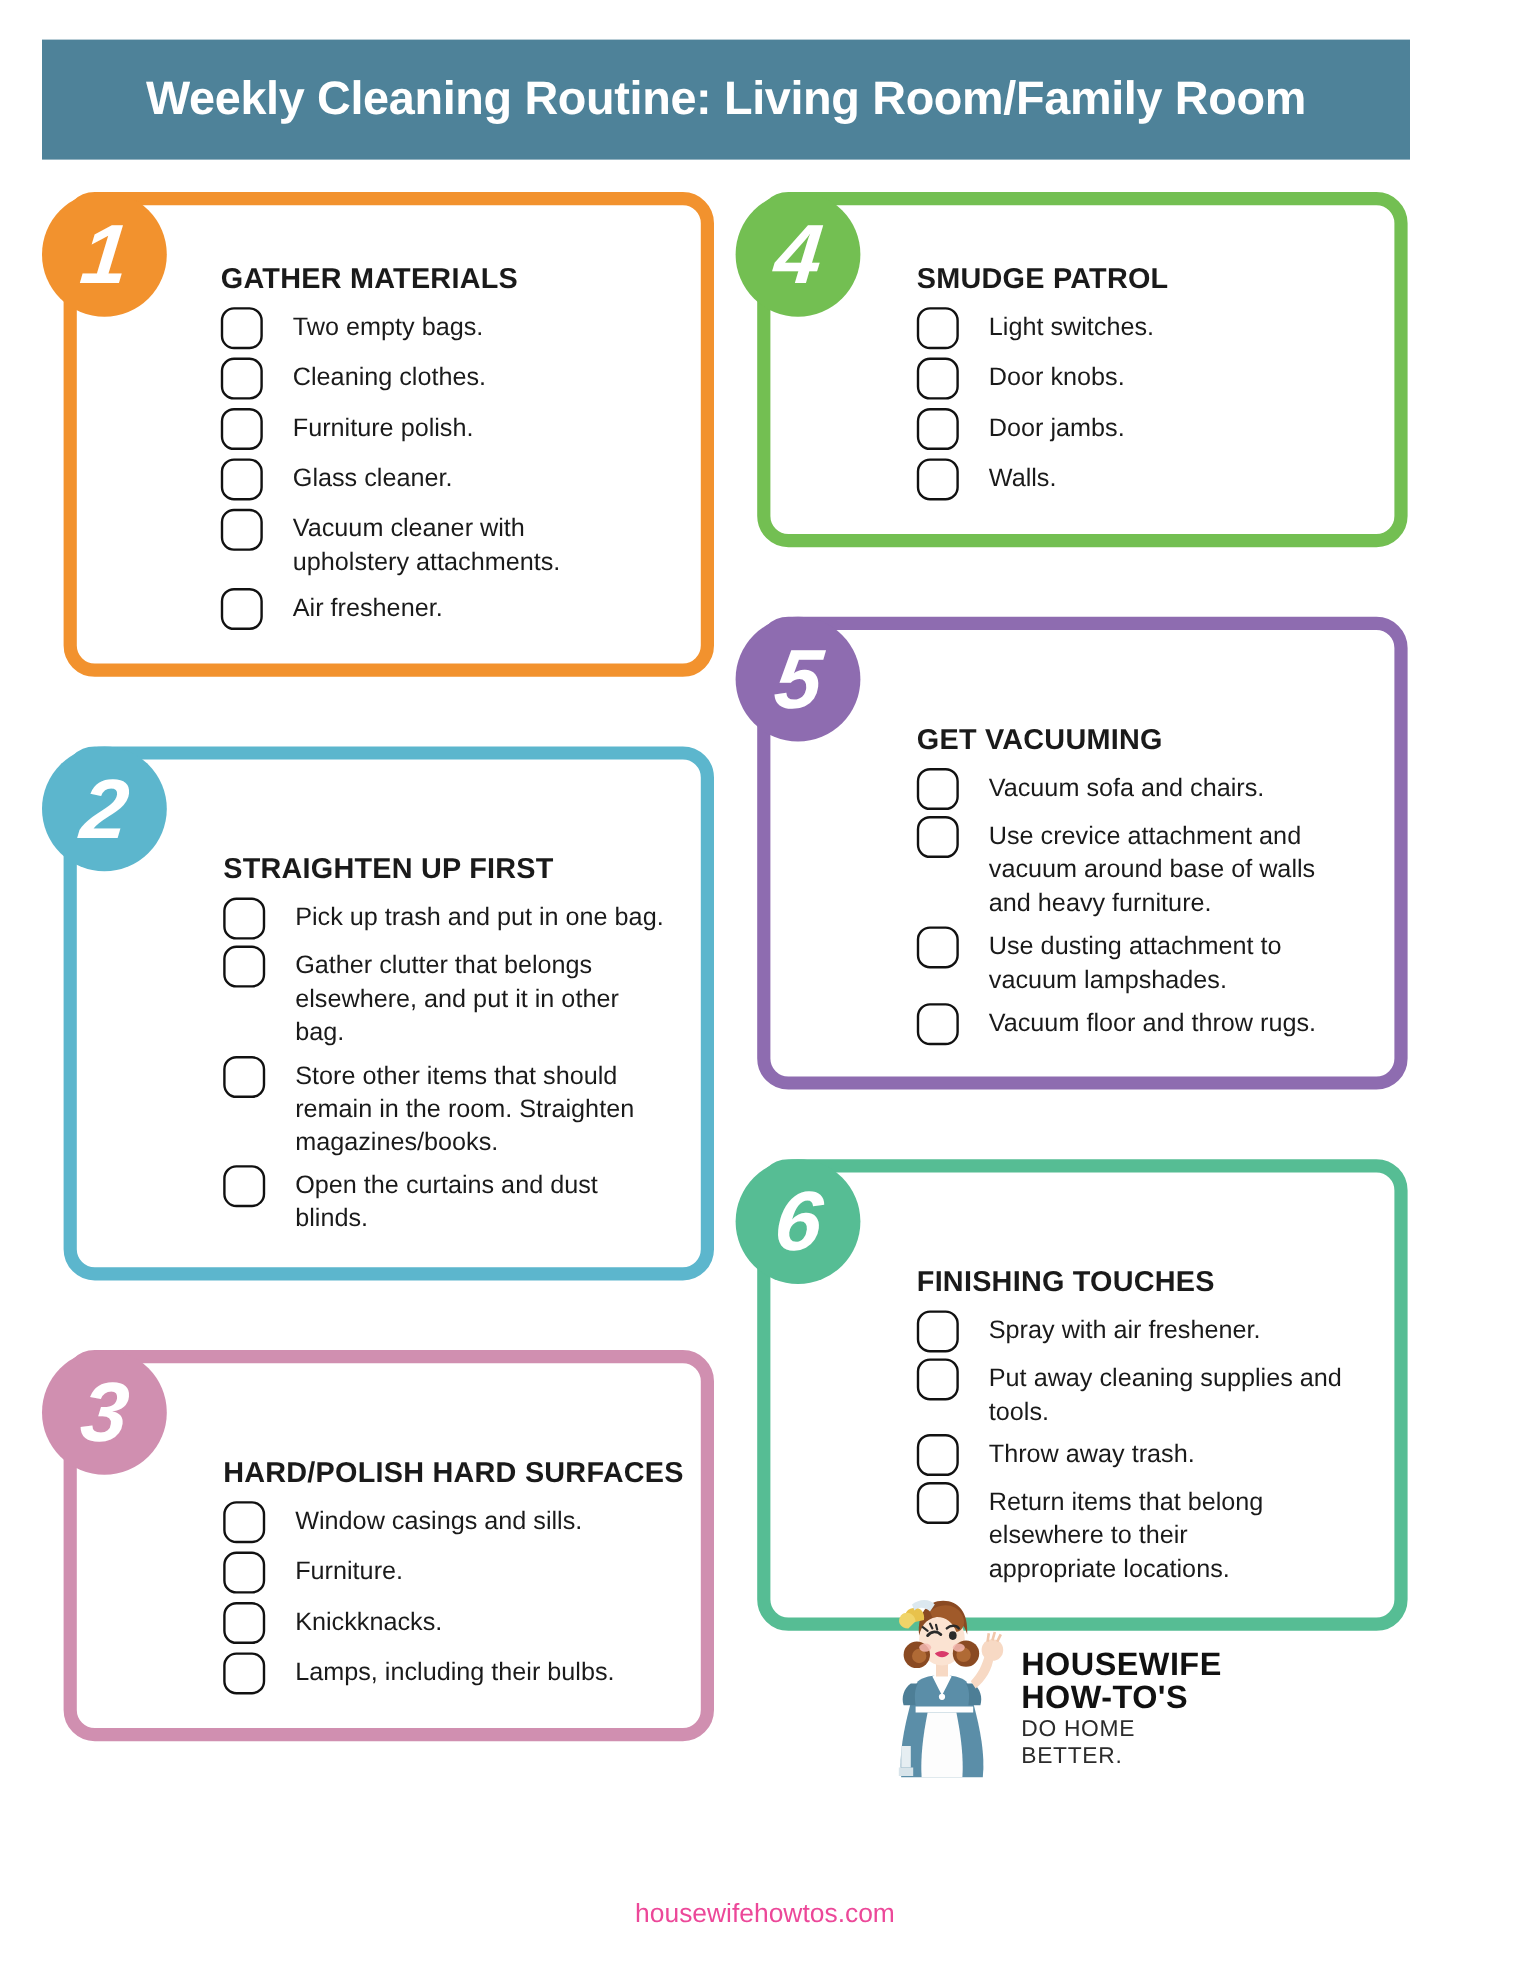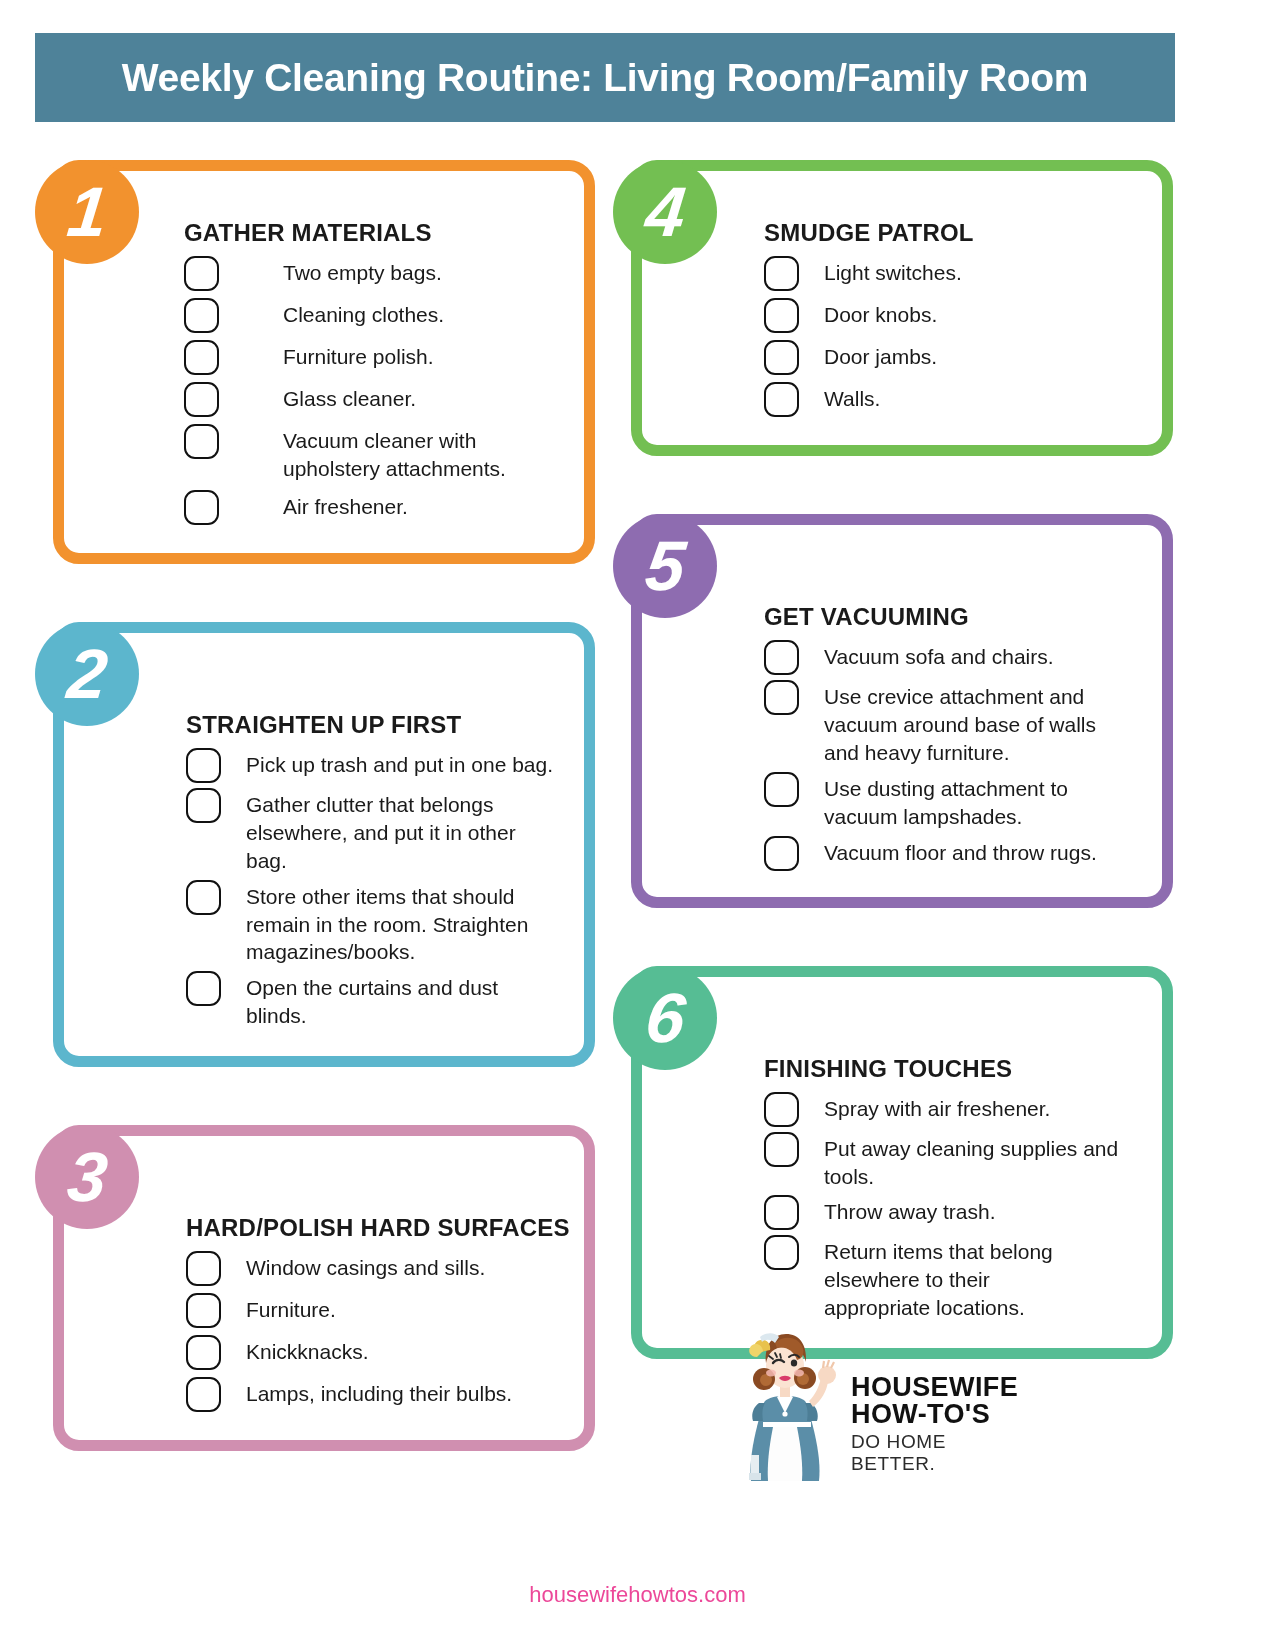--- a/index.html
+++ b/index.html
@@ -18,7 +18,7 @@
   .header-bar {
     position: absolute;
     left: 35px; top: 33px;
-    width: 1140px; height: 89px;
+    width: 1140px; height: 100px;
     background: #4e8299;
     display: flex;
     align-items: center;

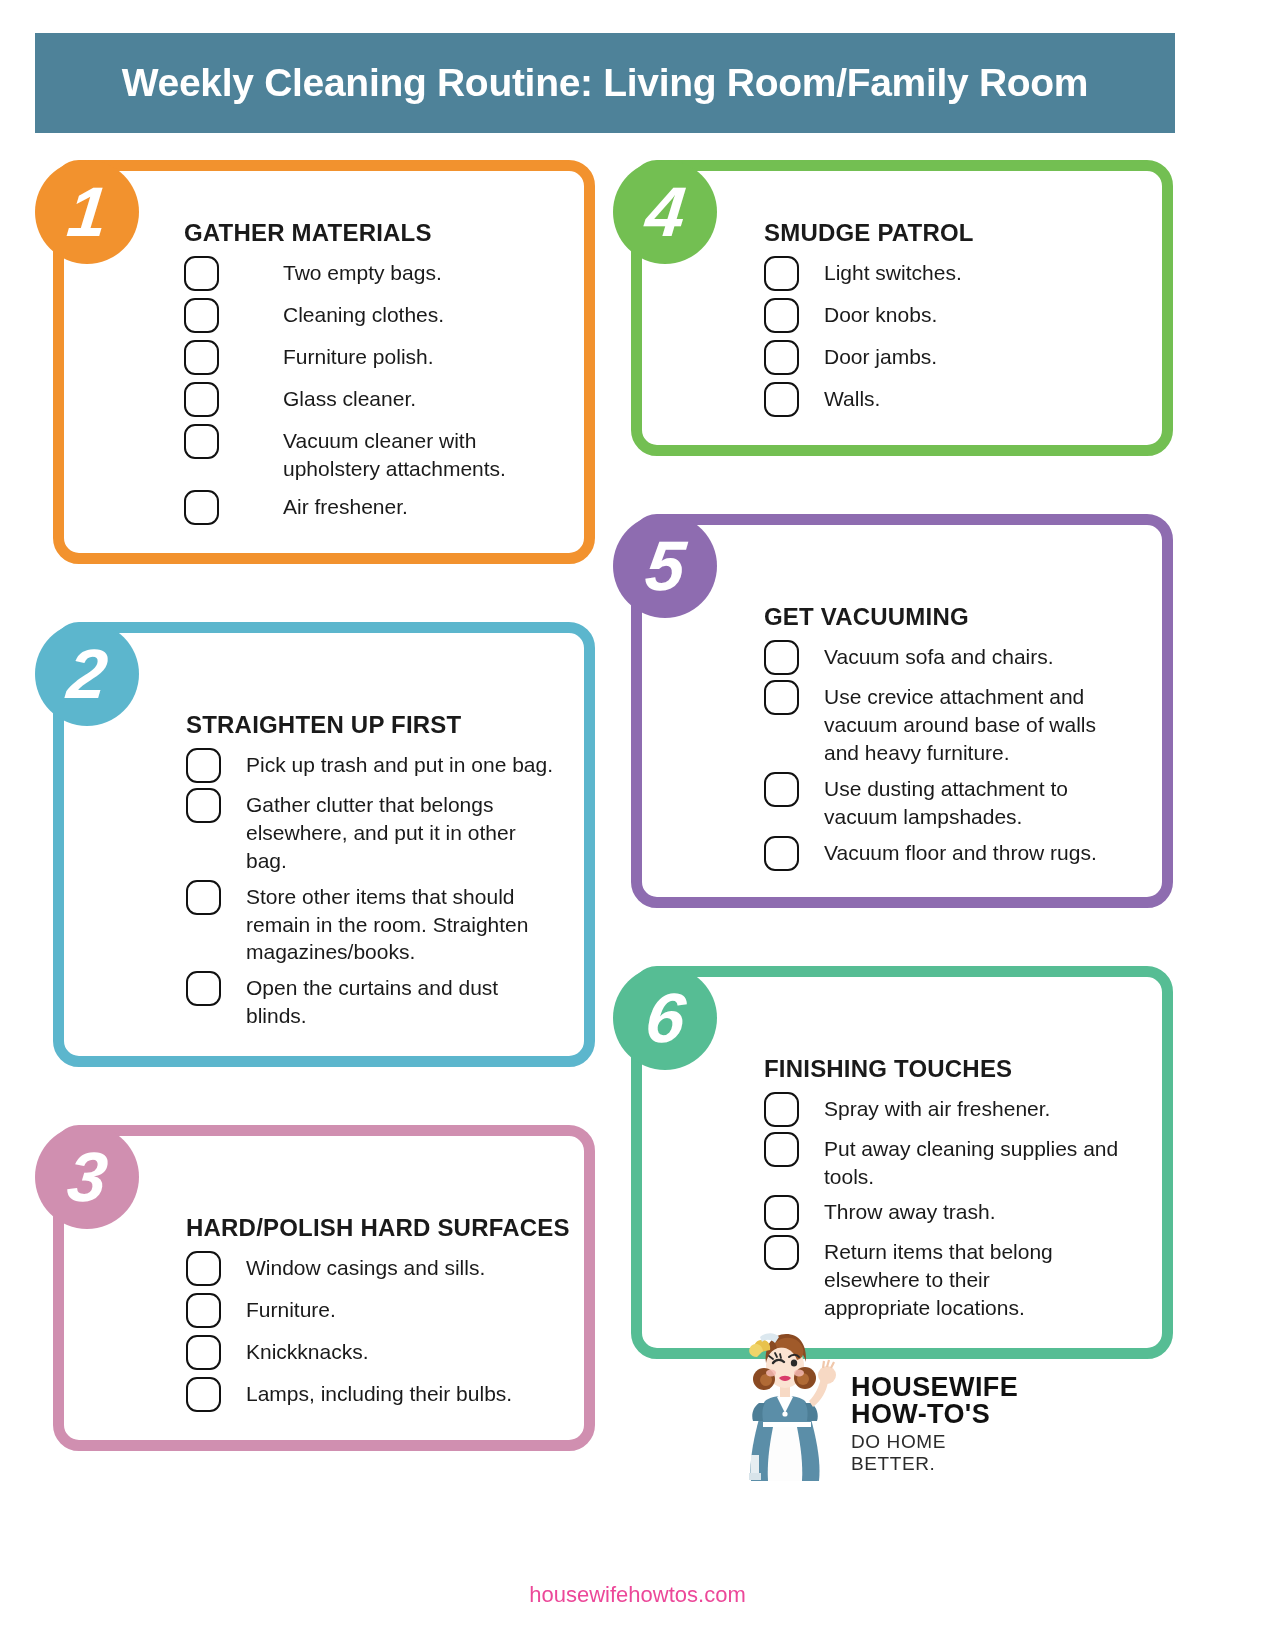--- a/index.html
+++ b/index.html
@@ -110,7 +110,7 @@
 
   
   .card-1 .card-frame { padding-top: 48px; }
-  .card-1 ul.items li { margin-bottom: 4px; gap: 39px; }
+  .card-1 ul.items li { margin-bottom: 4px; }
 
   .card-2 .card-frame { padding-left: 122px; padding-top: 78px; }
   .card-3 .card-frame { padding-left: 122px; padding-top: 78px; }

